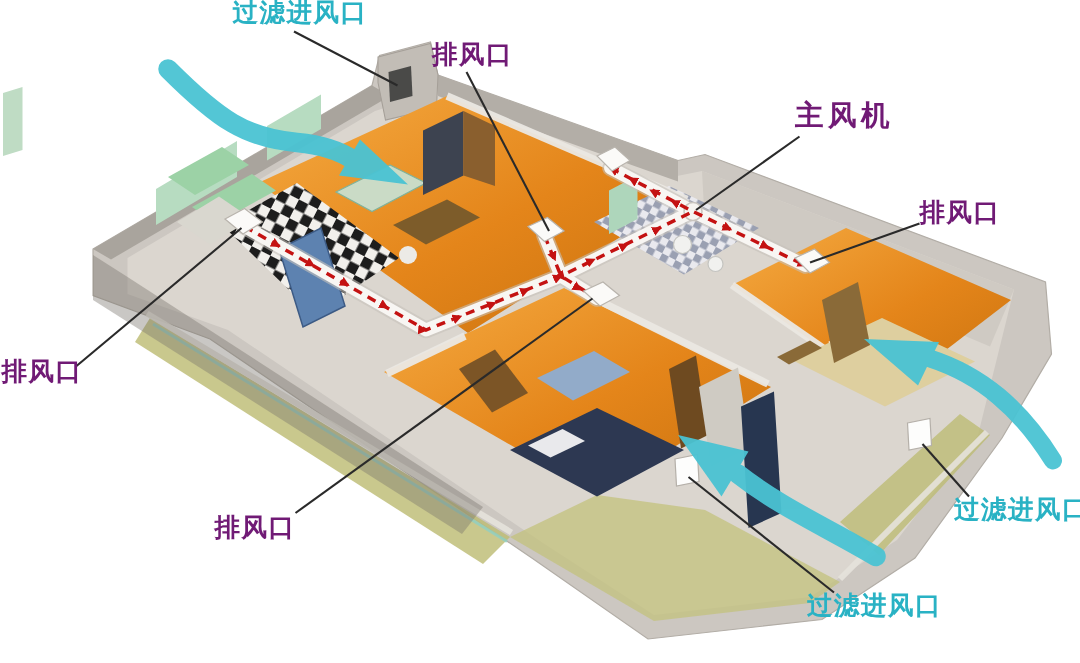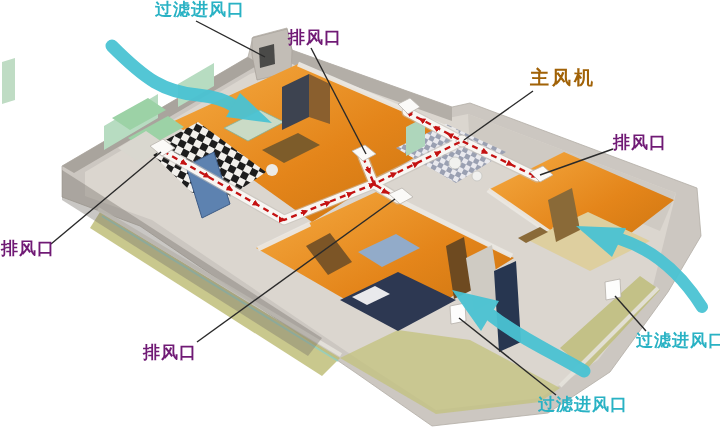--- a/index.html
+++ b/index.html
@@ -10,7 +10,7 @@
        letter-spacing:1px;white-space:nowrap;}
   .ann.cyan{color:#29b2c4;}
   .ann.magenta{color:#701a75;}
-  .ann.black{color:#a16207;font-size:19px;letter-spacing:3px;}
+  .ann.black{color:#701a75;font-size:19px;letter-spacing:3px;}
 </style>
 </head>
 <body>

